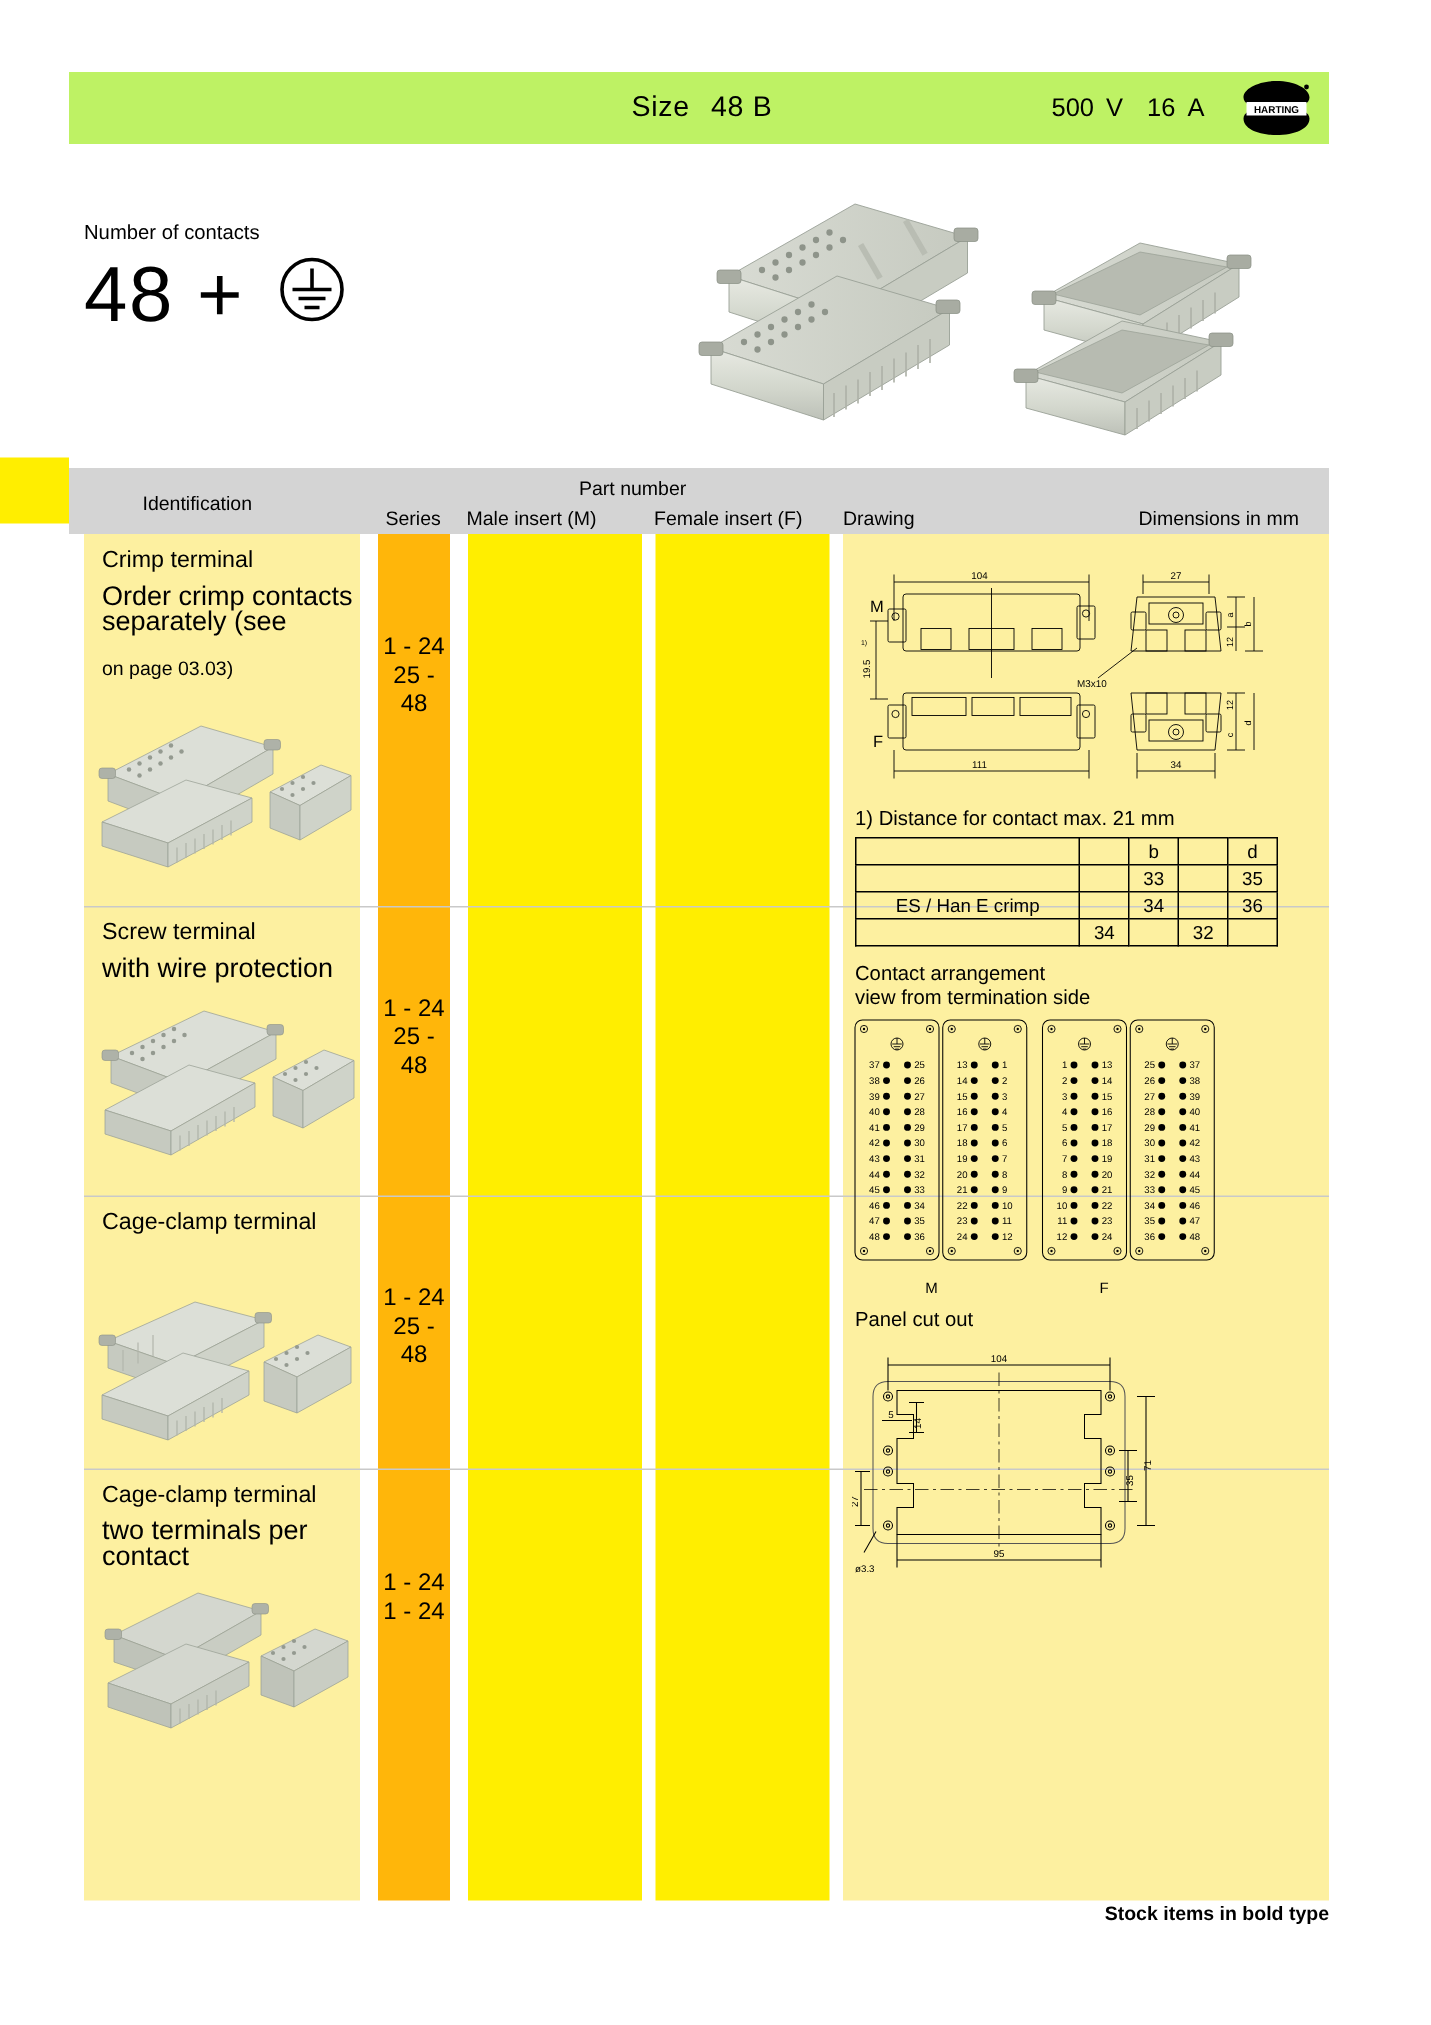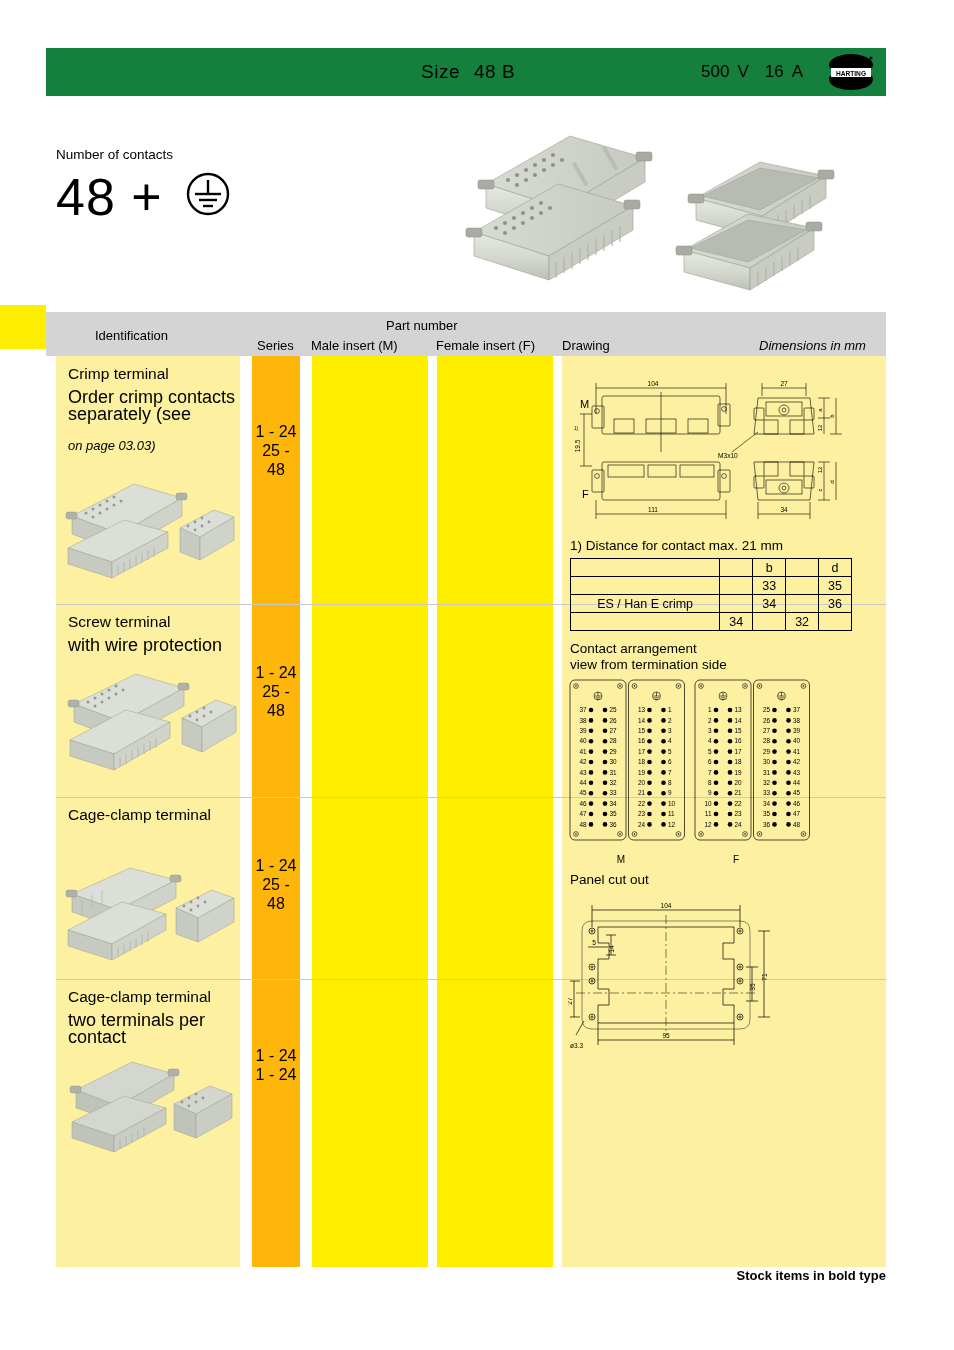--- a/index.html
+++ b/index.html
@@ -15,7 +15,7 @@
   
   .header {
     position:absolute; left:46px; top:48px; width:840px; height:48px;
-    background:#15803d;
+    background:#bef264;
     display:flex; align-items:center;
   }
   .hdr-size { position:absolute; left:375px; font-size:19px; letter-spacing:0.5px; }

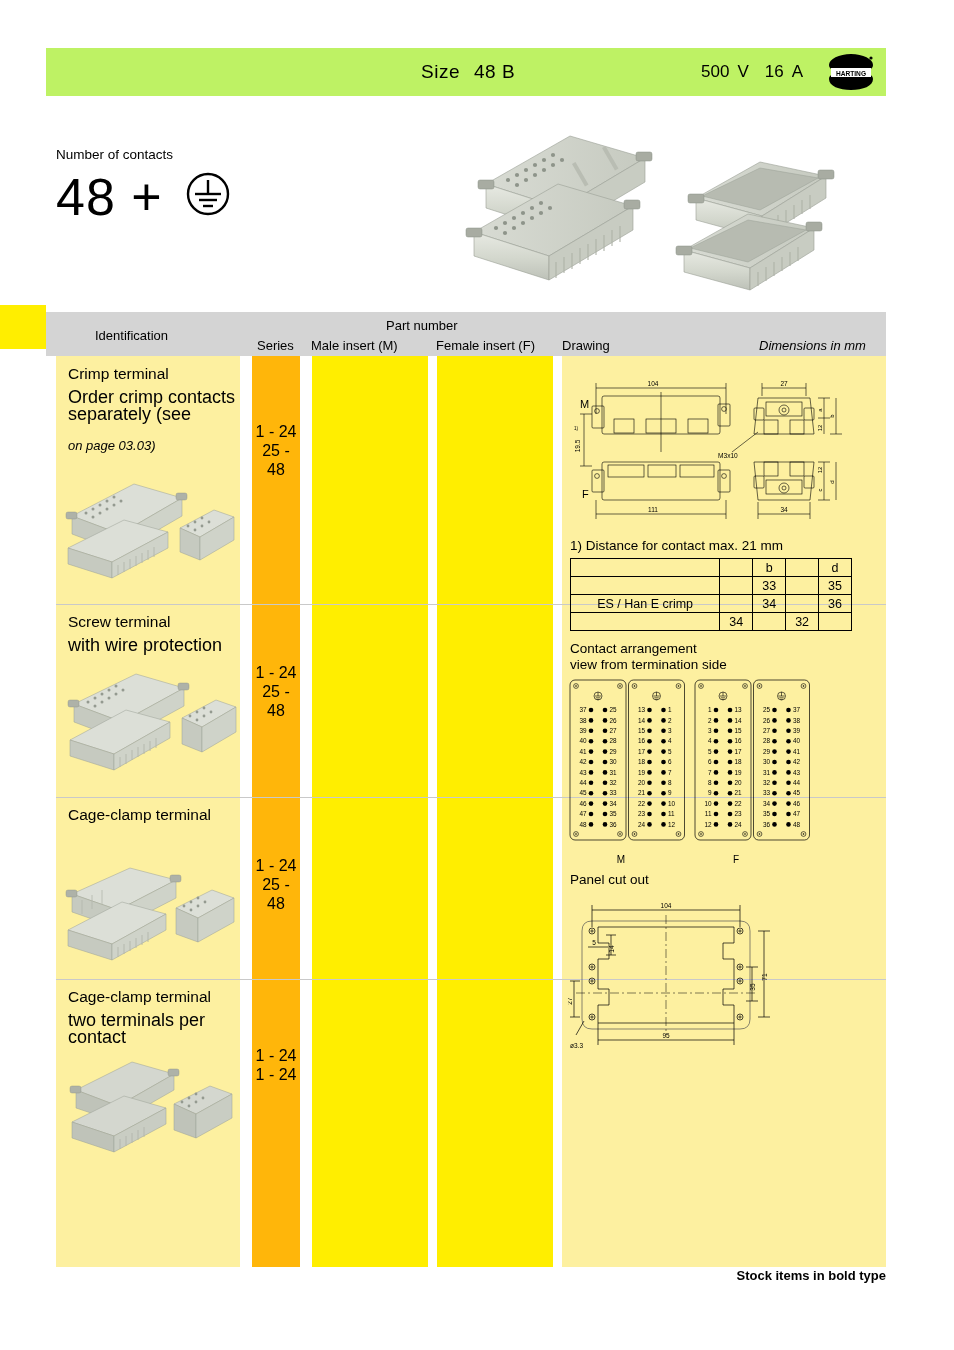--- a/index.html
+++ b/index.html
@@ -58,7 +58,7 @@
   .th-male     { left:265px; top:26px; }
   .th-female   { left:390px; top:26px; }
   .th-drawing  { left:516px; top:26px; }
-  .th-dims     { left:713px; top:26px;font-style:italic; }
+  .th-dims     { left:713px; top:26px; }
 
   
   .col { position:absolute; top:356px; height:911px; }

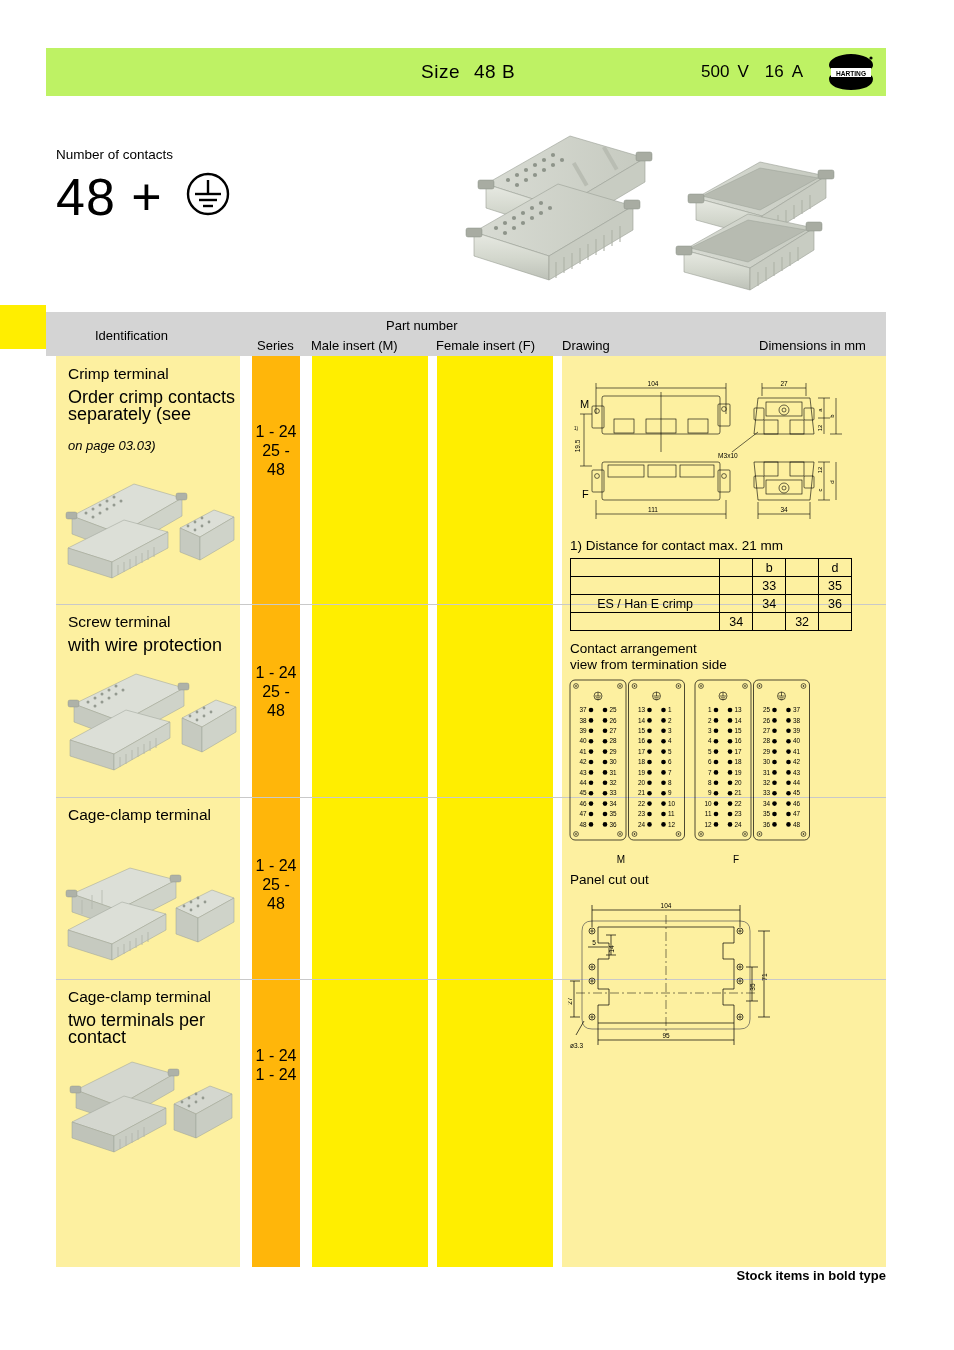--- a/index.html
+++ b/index.html
@@ -78,7 +78,7 @@
   .idcell { position:absolute; left:68px; width:180px; }
   .id-title { font-size:15.5px; line-height:20px; }
   .id-sub   { font-size:18px; line-height:17px; margin-top:5px; }
-  .id-sub2  { font-size:13px; line-height:17px; margin-top:14px;font-style:italic; }
+  .id-sub2  { font-size:13px; line-height:17px; margin-top:14px; }
 
   
   .sercell {

